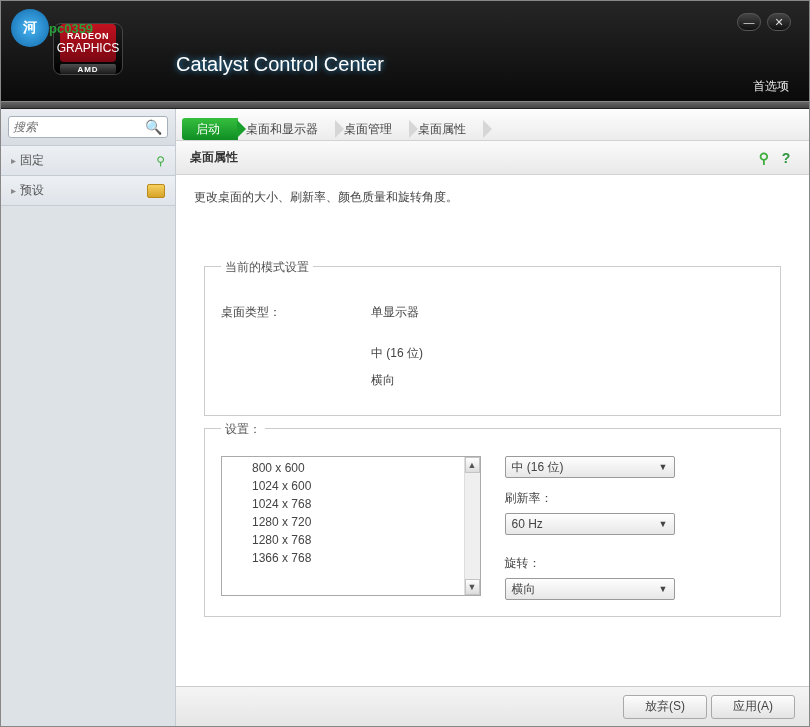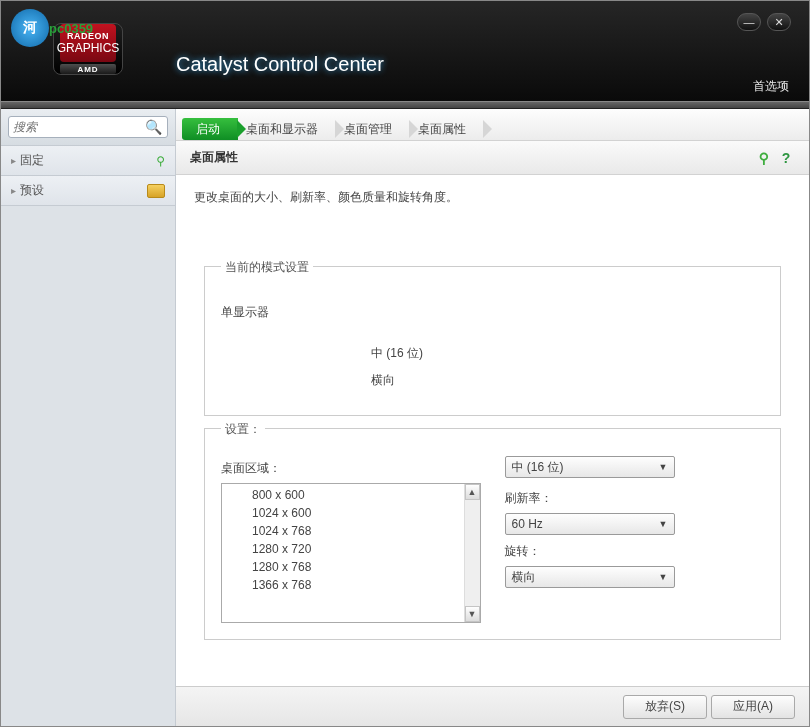--- a/index.html
+++ b/index.html
@@ -135,6 +135,7 @@
       <div class="panel">
         <div class="panel-title">当前的模式设置</div>
         <div class="kv">
+          <div class="k">桌面类型：</div>
           <div class="v">单显示器</div>
         </div>
         <div class="kv" style="margin-top:24px">

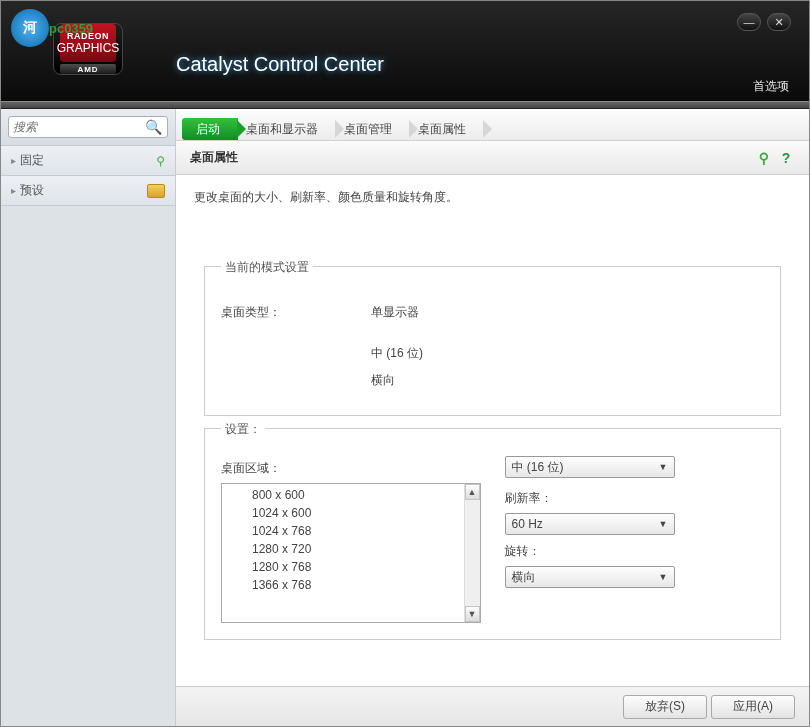--- a/index.html
+++ b/index.html
@@ -152,7 +152,6 @@
         <div class="panel-title">设置：</div>
         <div class="settings-row">
           <div class="col">
-            <div class="lbl2">桌面区域：</div>
             <div class="listbox">
               <div class="items">
                 <div class="item">800 x 600</div>

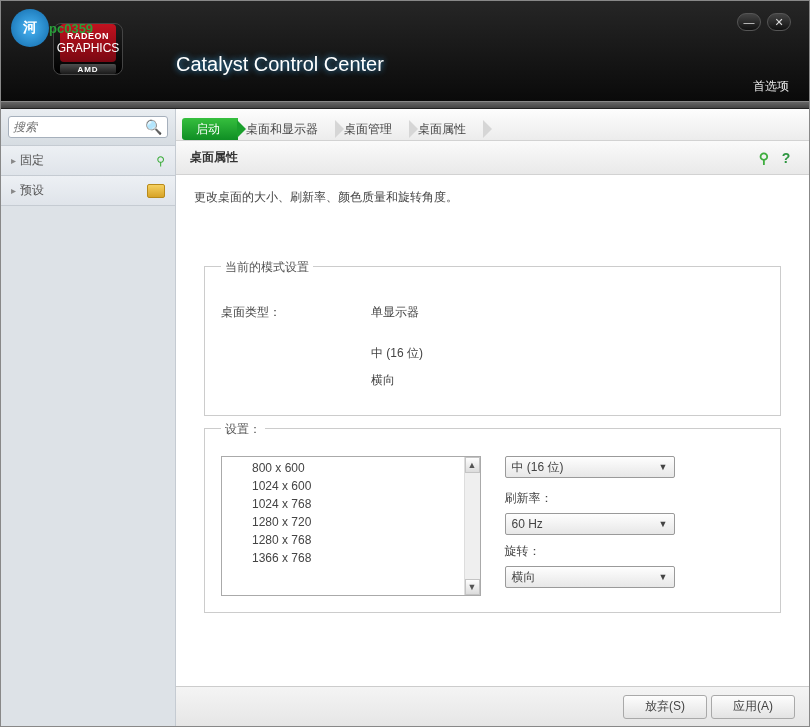--- a/index.html
+++ b/index.html
@@ -178,7 +178,7 @@
               <span class="cv">60 Hz</span>
               <span class="dd">▼</span>
             </div>
-            <div class="lbl2" style="margin-top:8px">旋转：</div>
+            <div class="lbl2" style="margin-top:20px">旋转：</div>
             <div class="combo">
               <span class="cv">横向</span>
               <span class="dd">▼</span>

